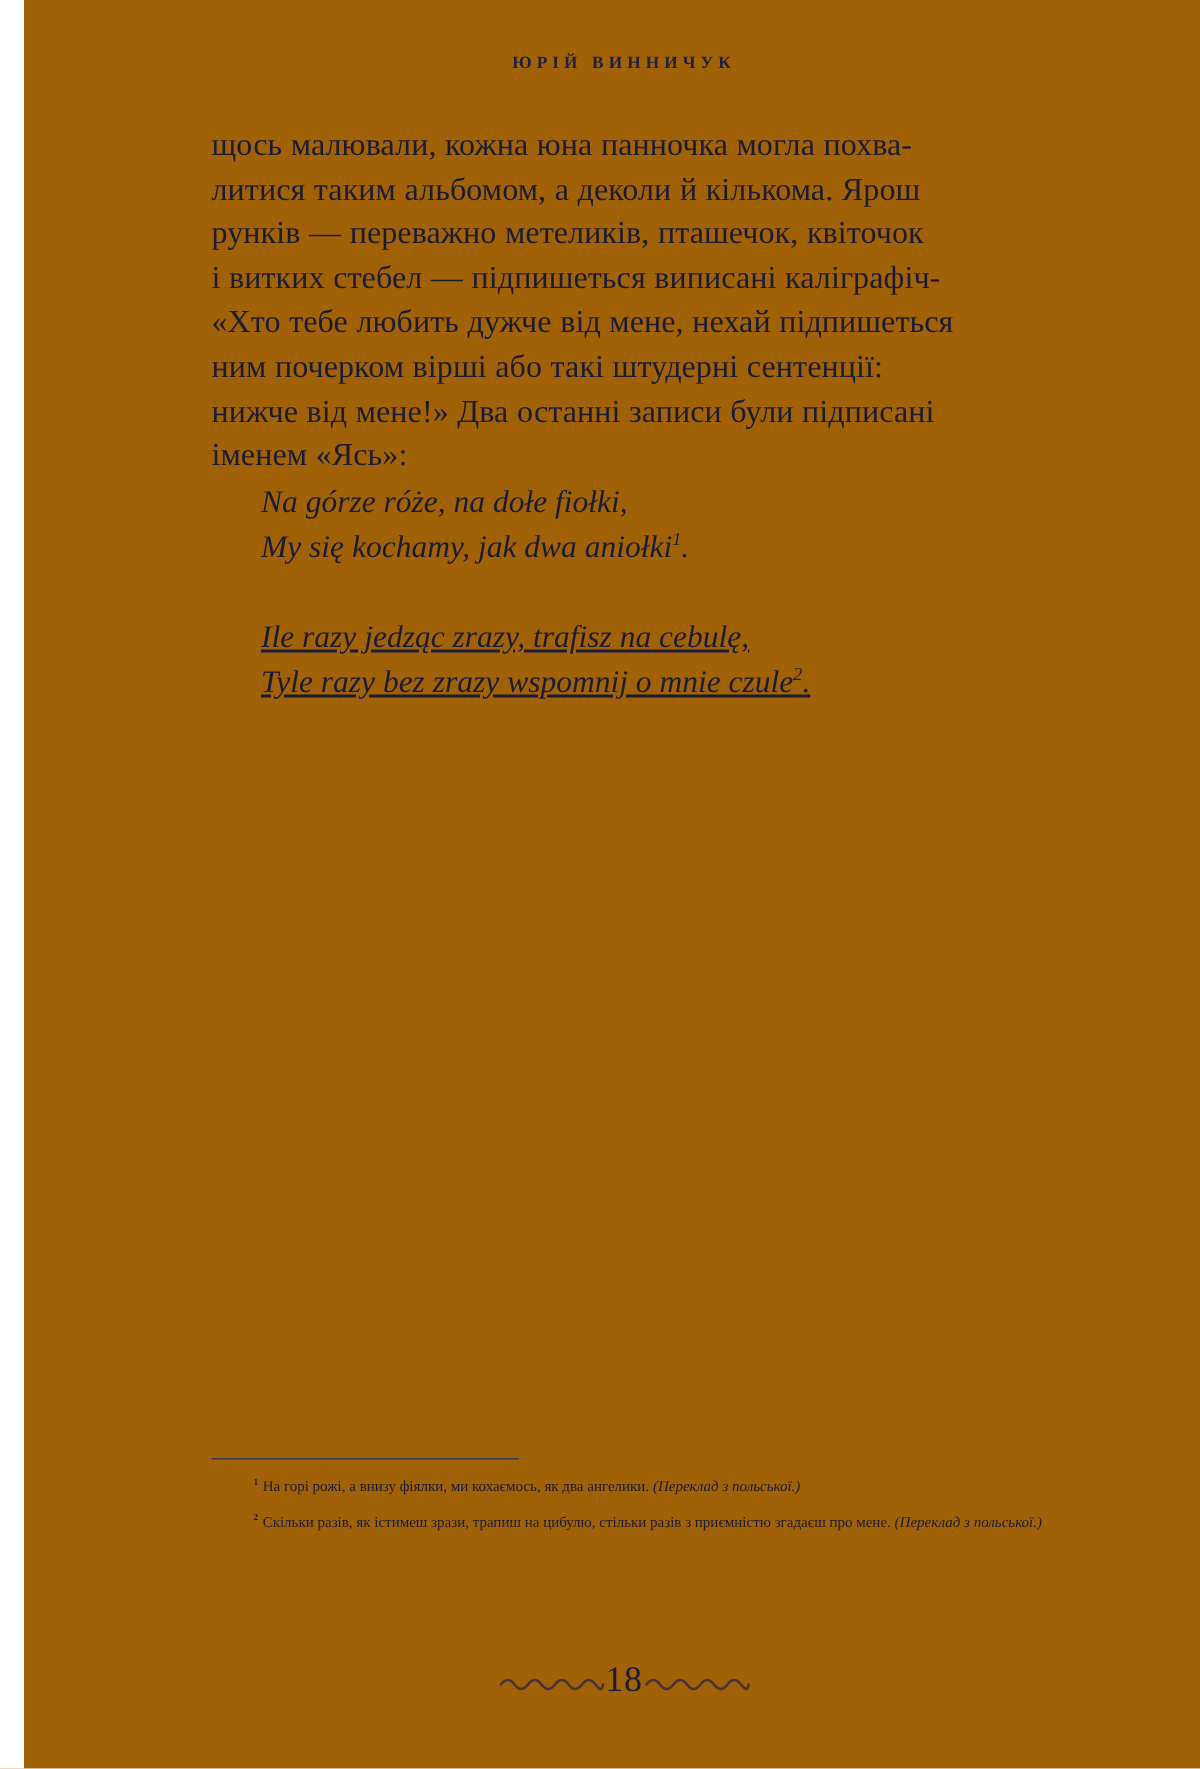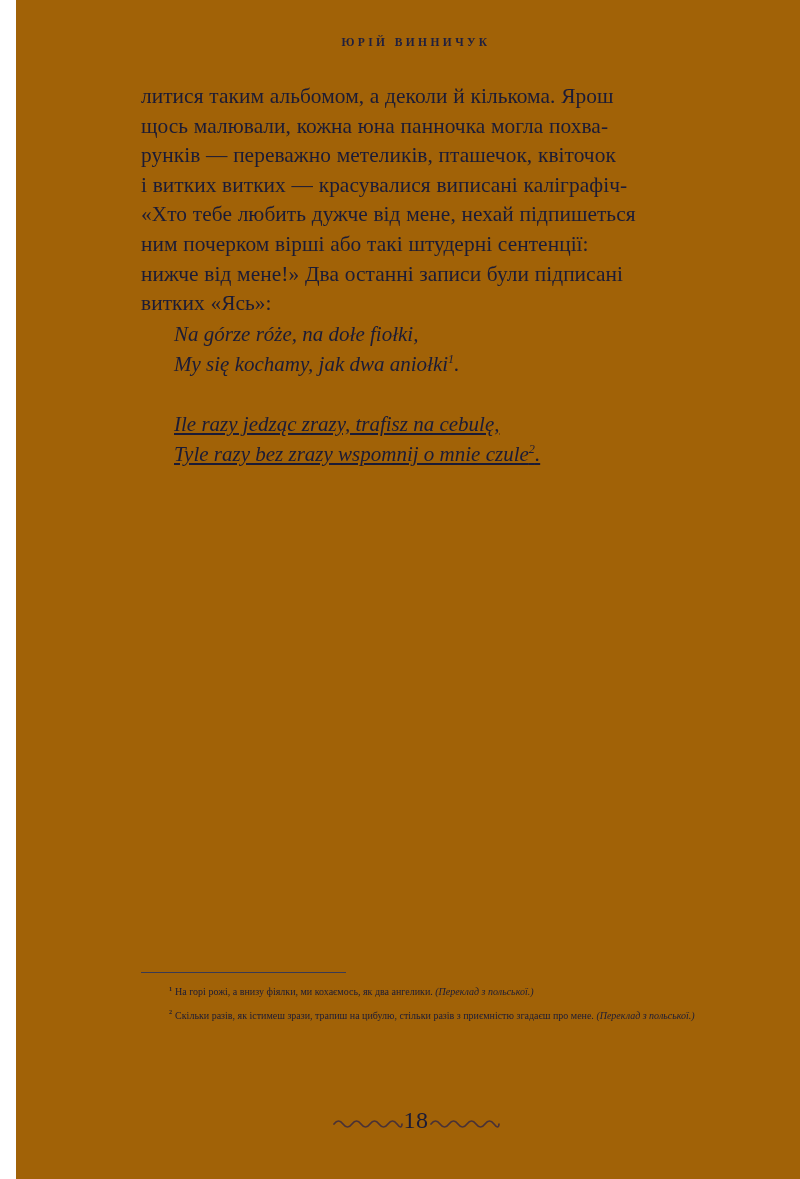--- a/index.html
+++ b/index.html
@@ -150,10 +150,10 @@
 
     <p class="body-para">
       <span class="ln just">
+          <span>щось малювали, кожна юна панночка могла похва-</span>
+        </span>
+      <span class="ln just">
           <span>литися таким альбомом, а деколи й кількома. Ярош</span>
-        </span>
-      <span class="ln just">
-          <span>щось малювали, кожна юна панночка могла похва-</span>
         </span>
       <span class="ln just">
           <span>рунків — переважно метеликів, пташечок, квіточок</span>

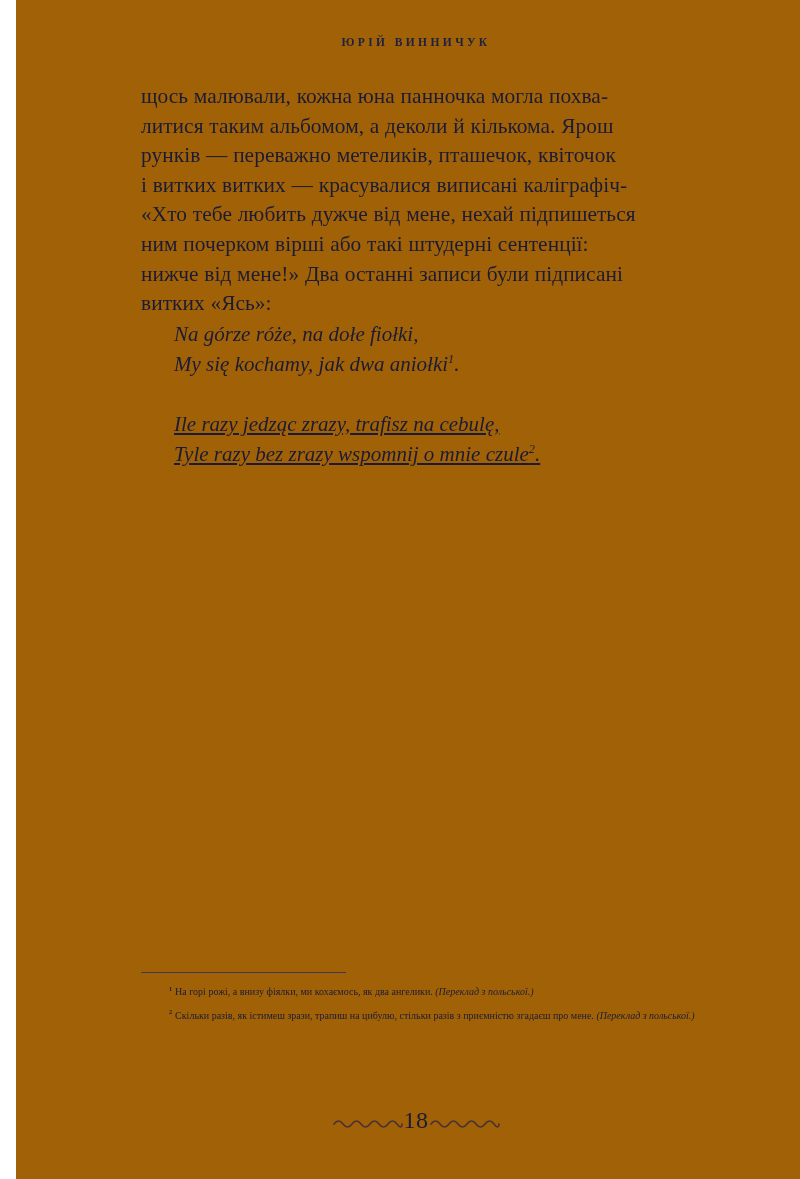--- a/index.html
+++ b/index.html
@@ -159,7 +159,7 @@
           <span>рунків — переважно метеликів, пташечок, квіточок</span>
         </span>
       <span class="ln just">
-          <span>і витких витких — красувалися виписані каліграфіч-</span>
+          <span>і витких стебел — підпишеться виписані каліграфіч-</span>
         </span>
       <span class="ln just">
           <span>«Хто тебе любить дужче від мене, нехай підпишеться</span>

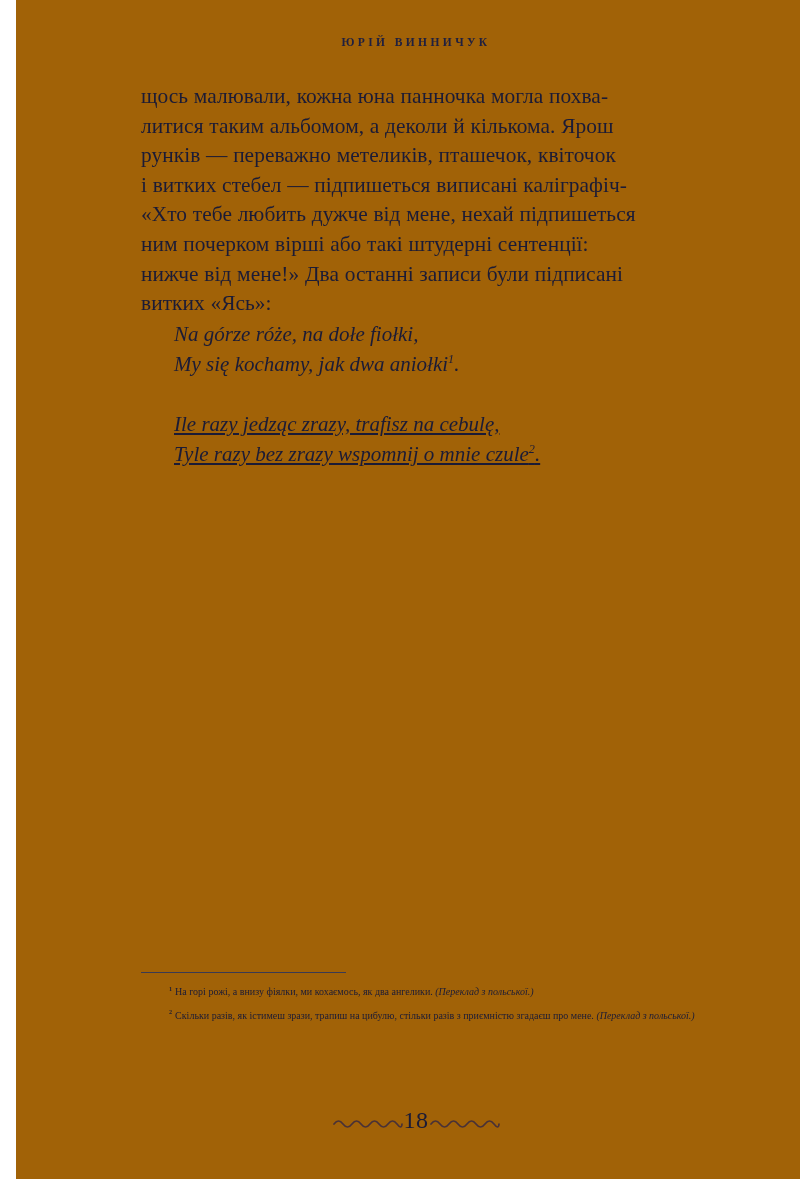--- a/index.html
+++ b/index.html
@@ -170,7 +170,7 @@
       <span class="ln just">
           <span>нижче від мене!» Два останні записи були підписані</span>
         </span>
-      <span class="ln"><span>витких «Ясь»:</span></span>
+      <span class="ln"><span>іменем «Ясь»:</span></span>
     </p>
 
     <div class="verse-block">

